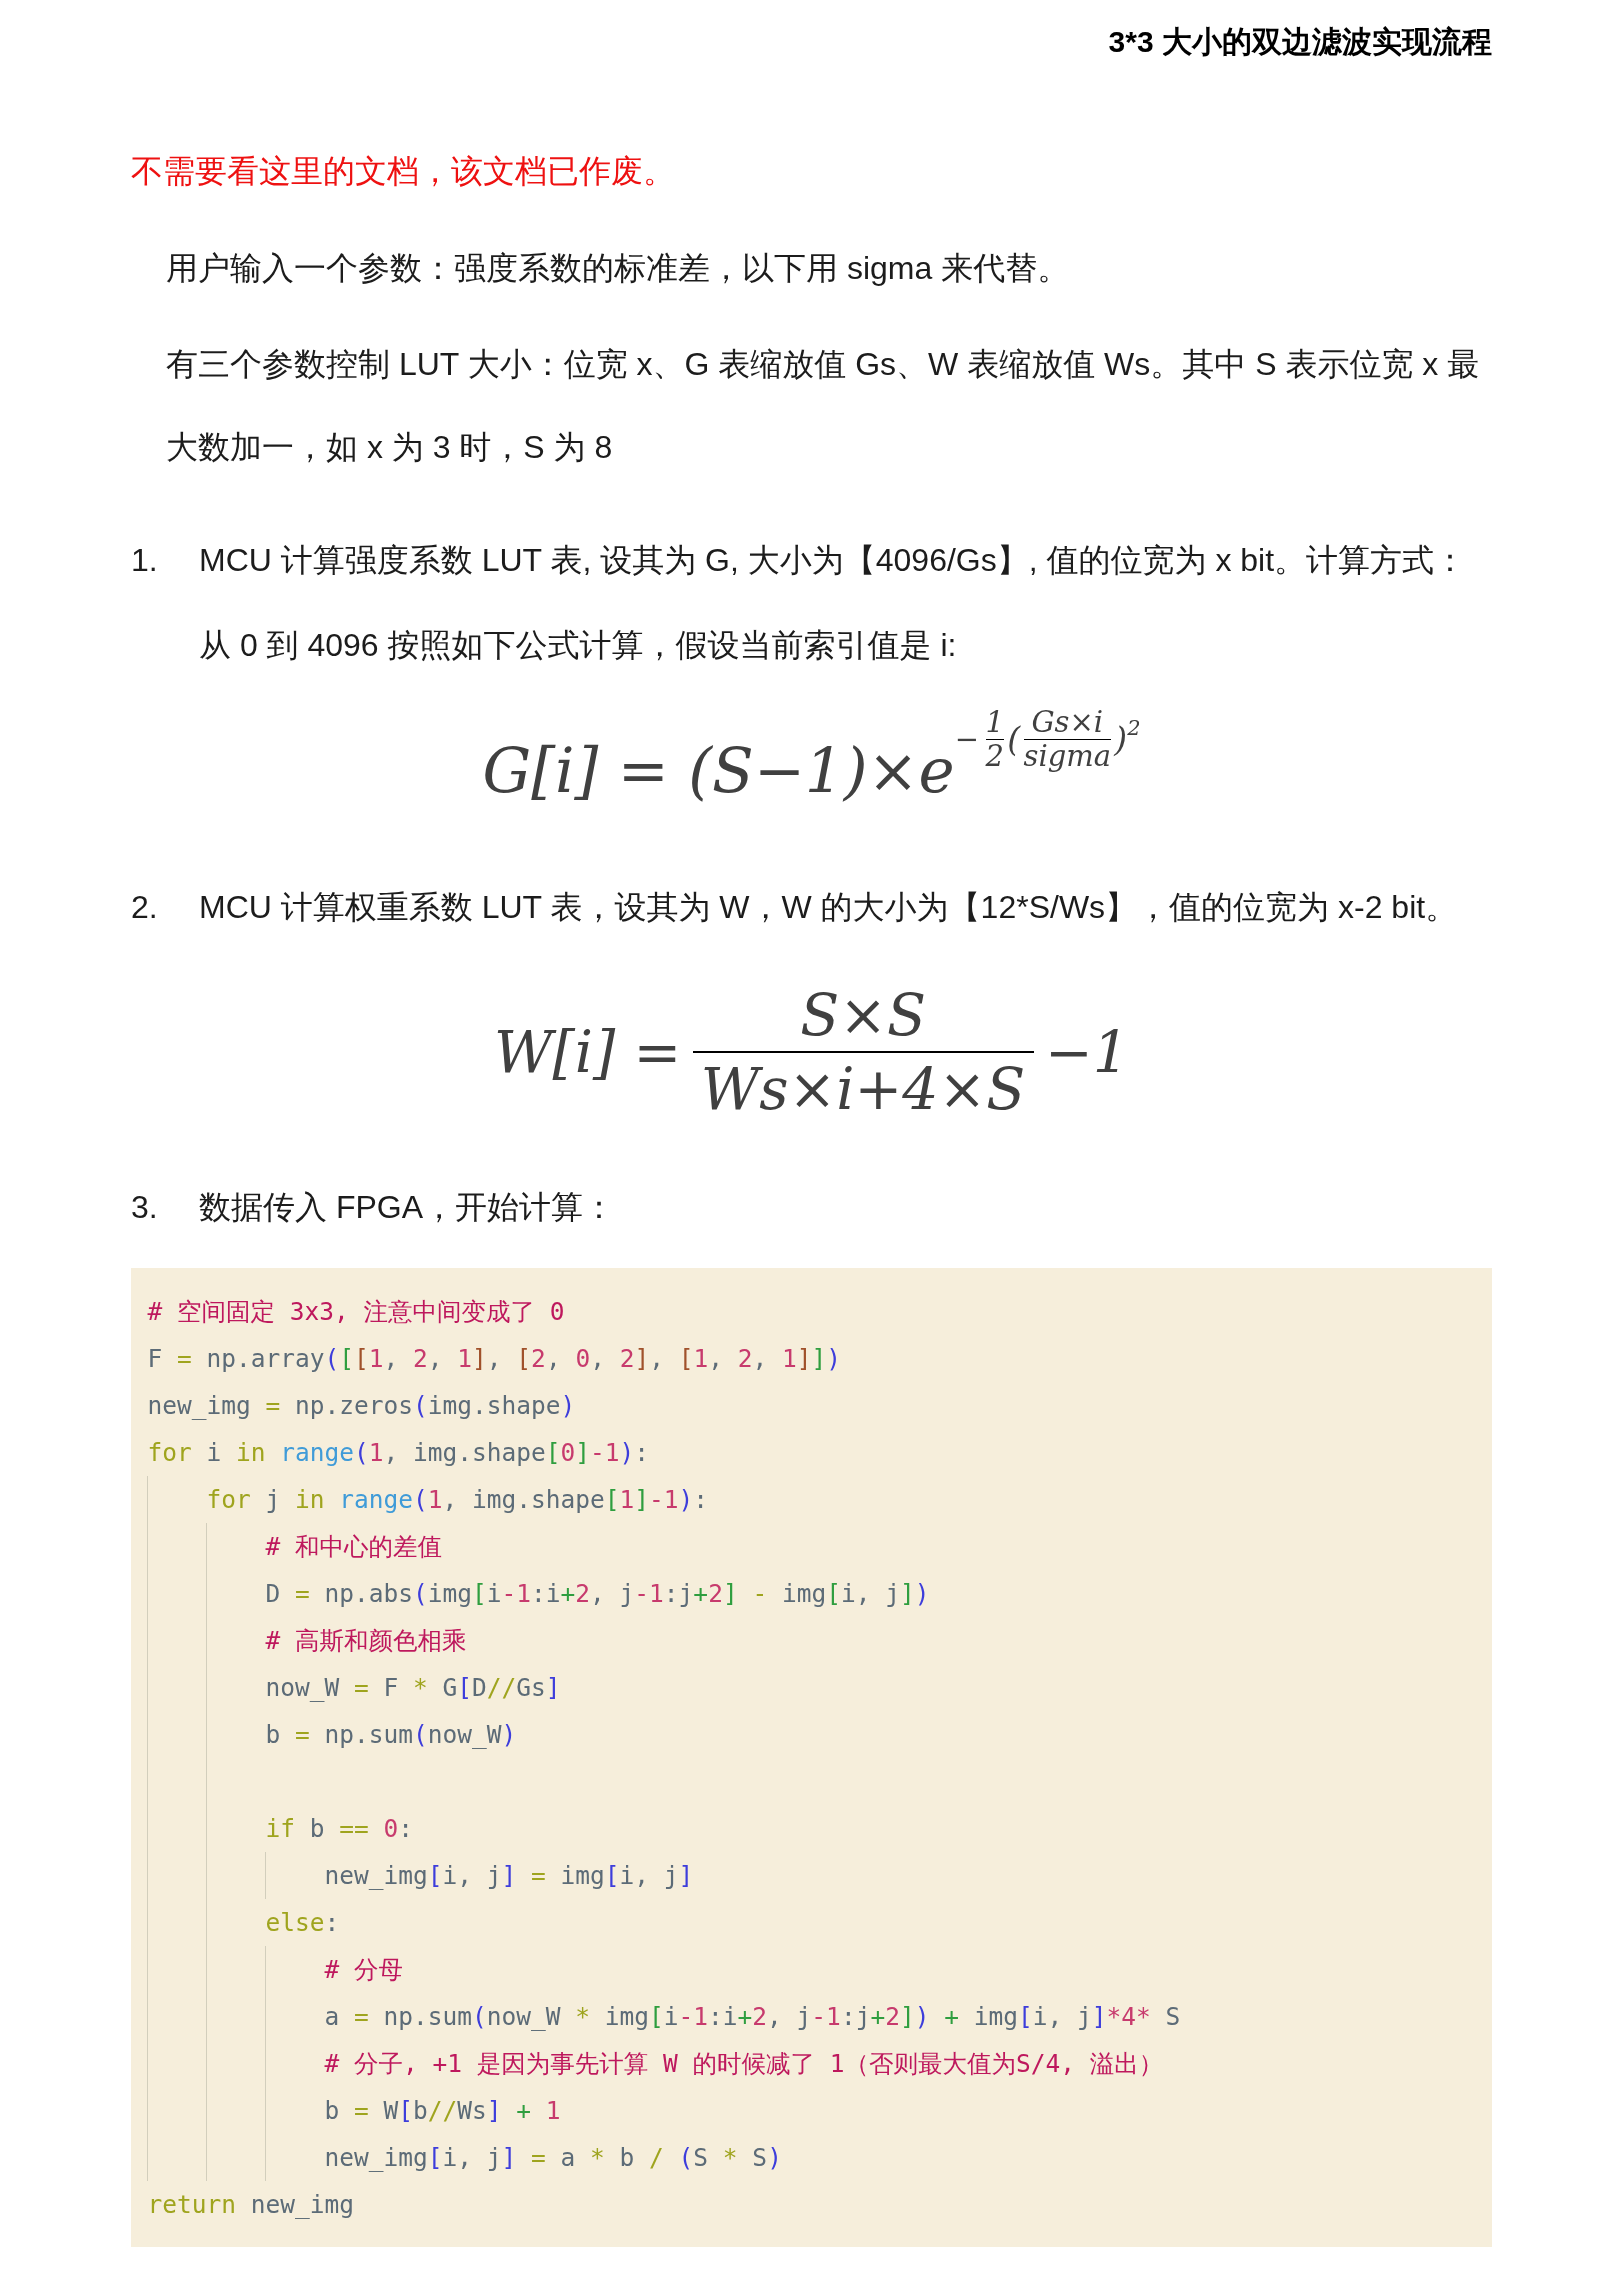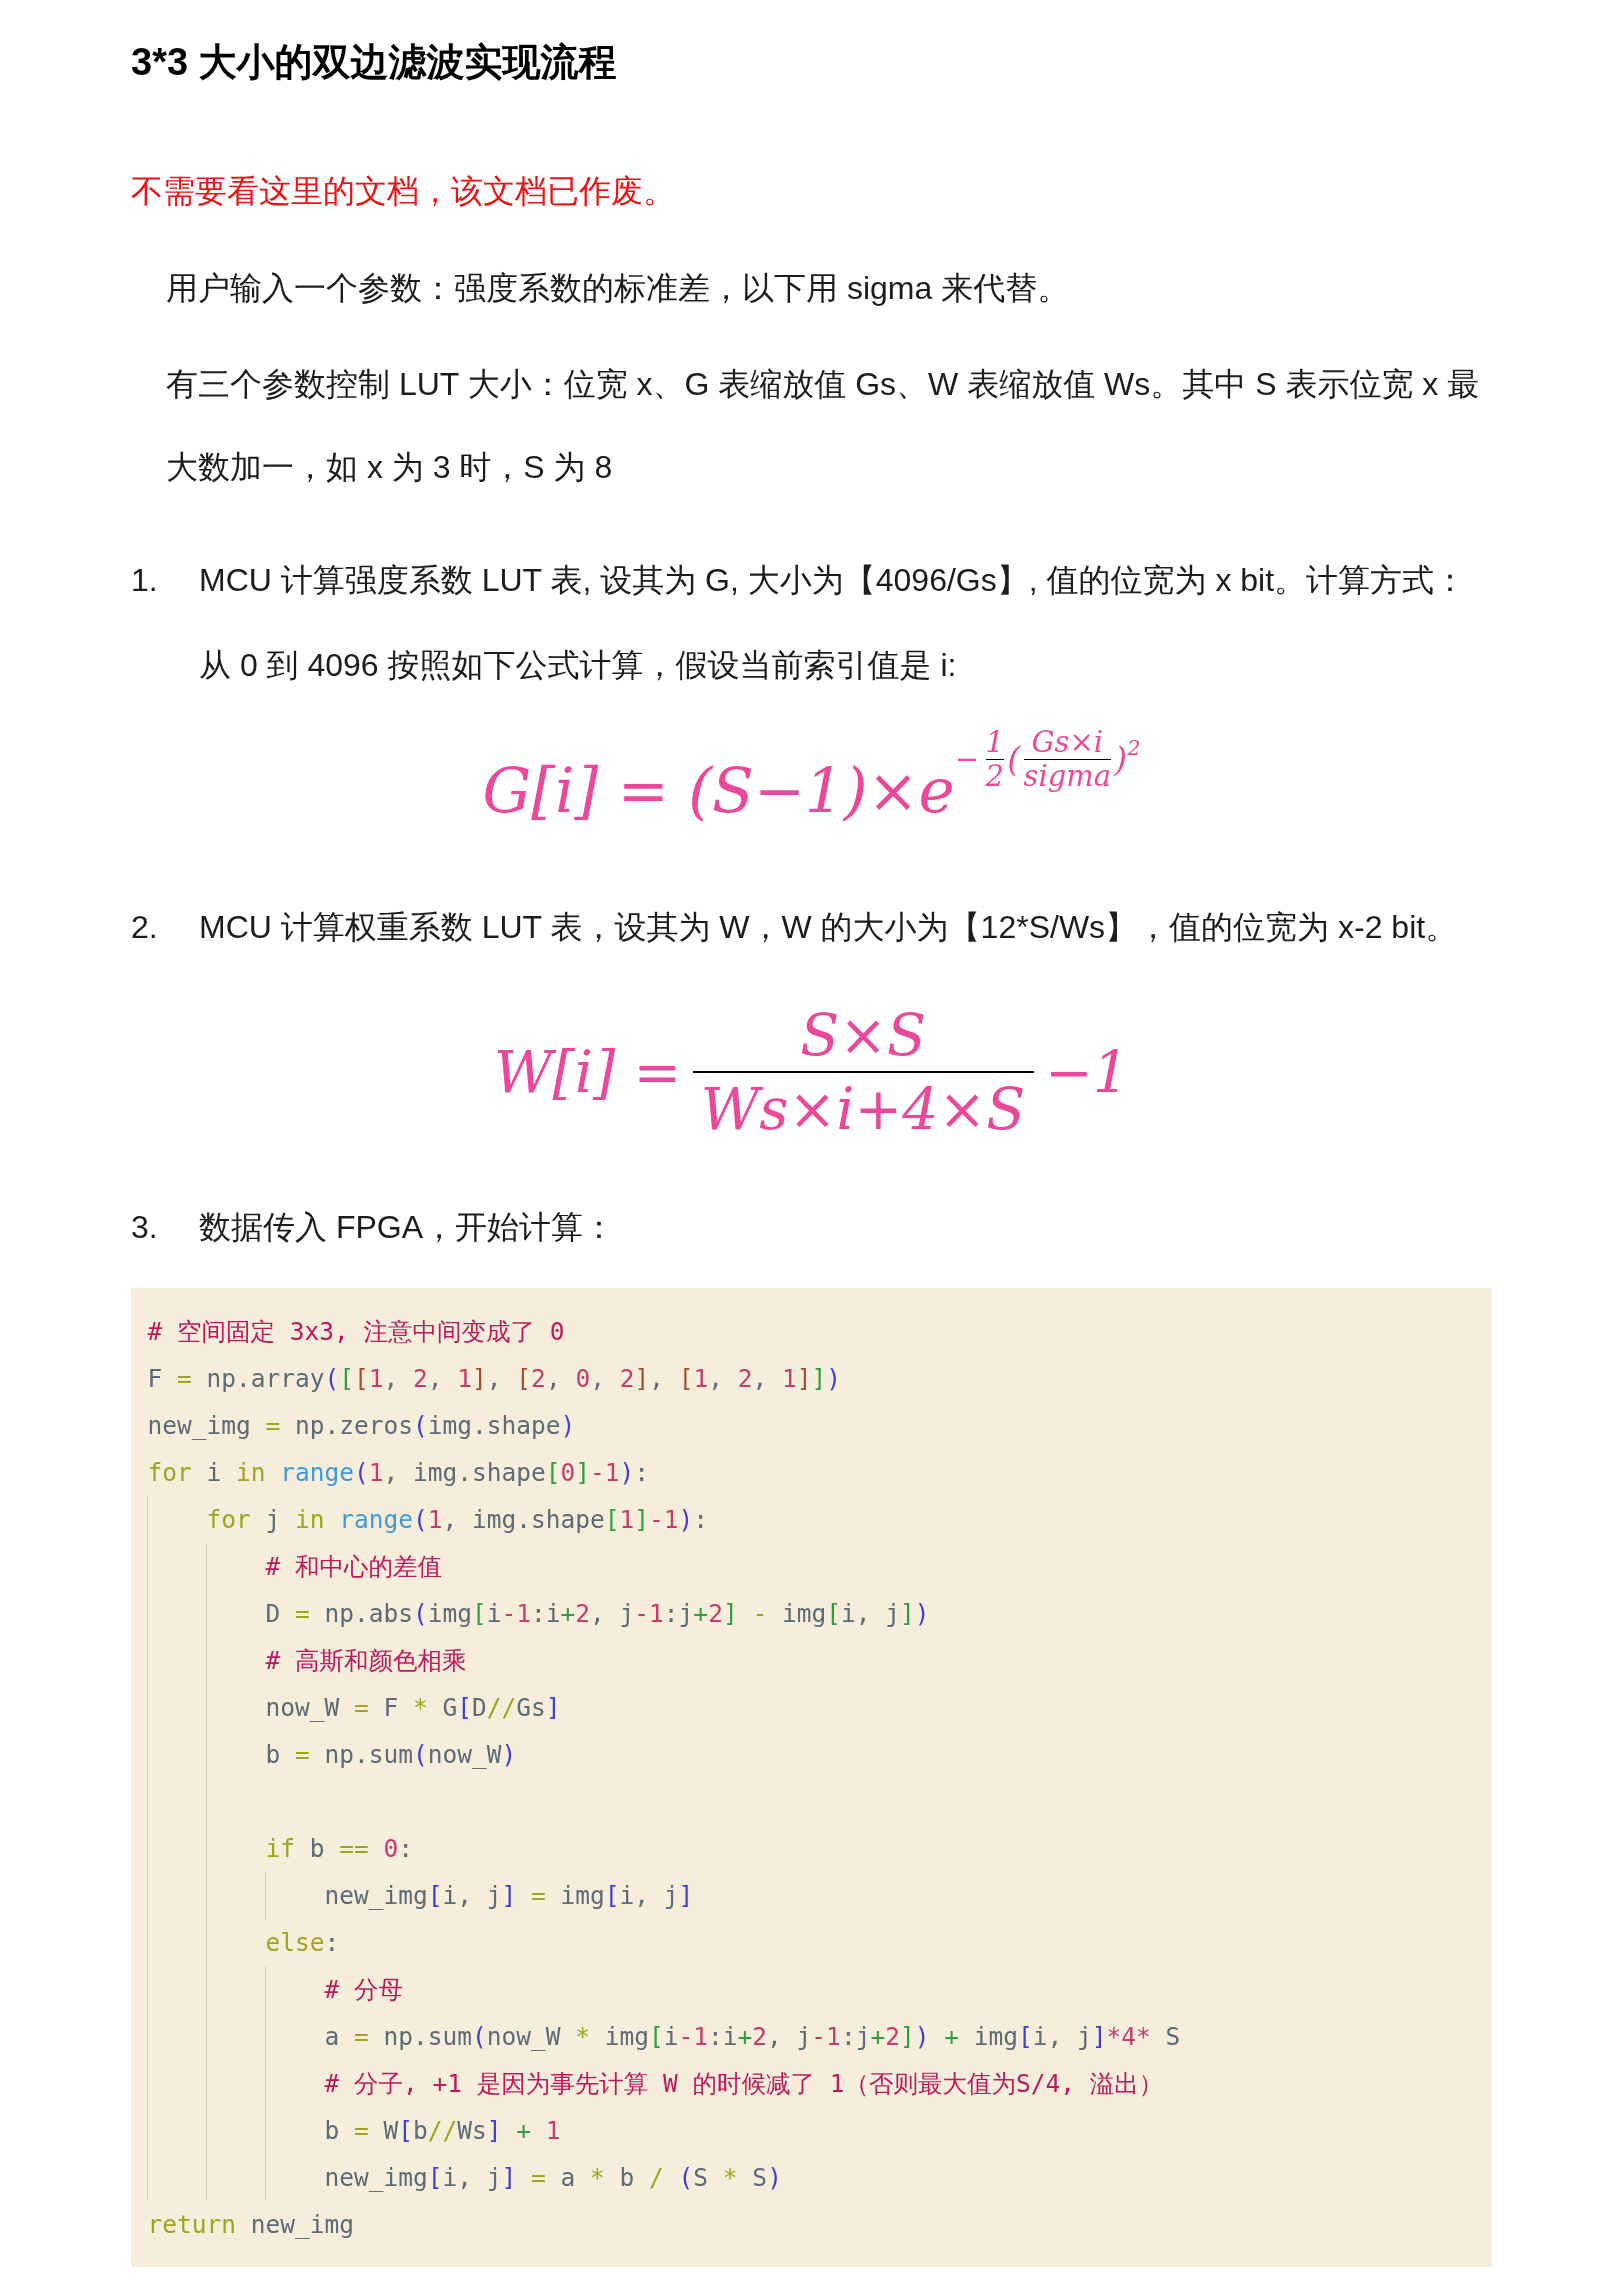--- a/index.html
+++ b/index.html
@@ -5,7 +5,7 @@
   html,body{margin:0;padding:0;background:#ffffff;}
   body{width:1623px;height:2295px;overflow:hidden;font-family:"Liberation Sans",sans-serif;color:#1c1c1c;}
   .page{padding:0 131px;}
-  .title{padding-top:36px;font-size:38px;line-height:52px;font-weight:bold;text-align:left;color:#000;}
+  .title{padding-top:16px;font-size:30px;line-height:52px;font-weight:bold;text-align:right;color:#000;}
   .warning{margin-top:82px;font-size:32px;line-height:43px;font-weight:normal;color:#ee1111;}
   .para{font-size:32px;line-height:43px;margin-left:35px;}
   .p1{margin-top:54px;}

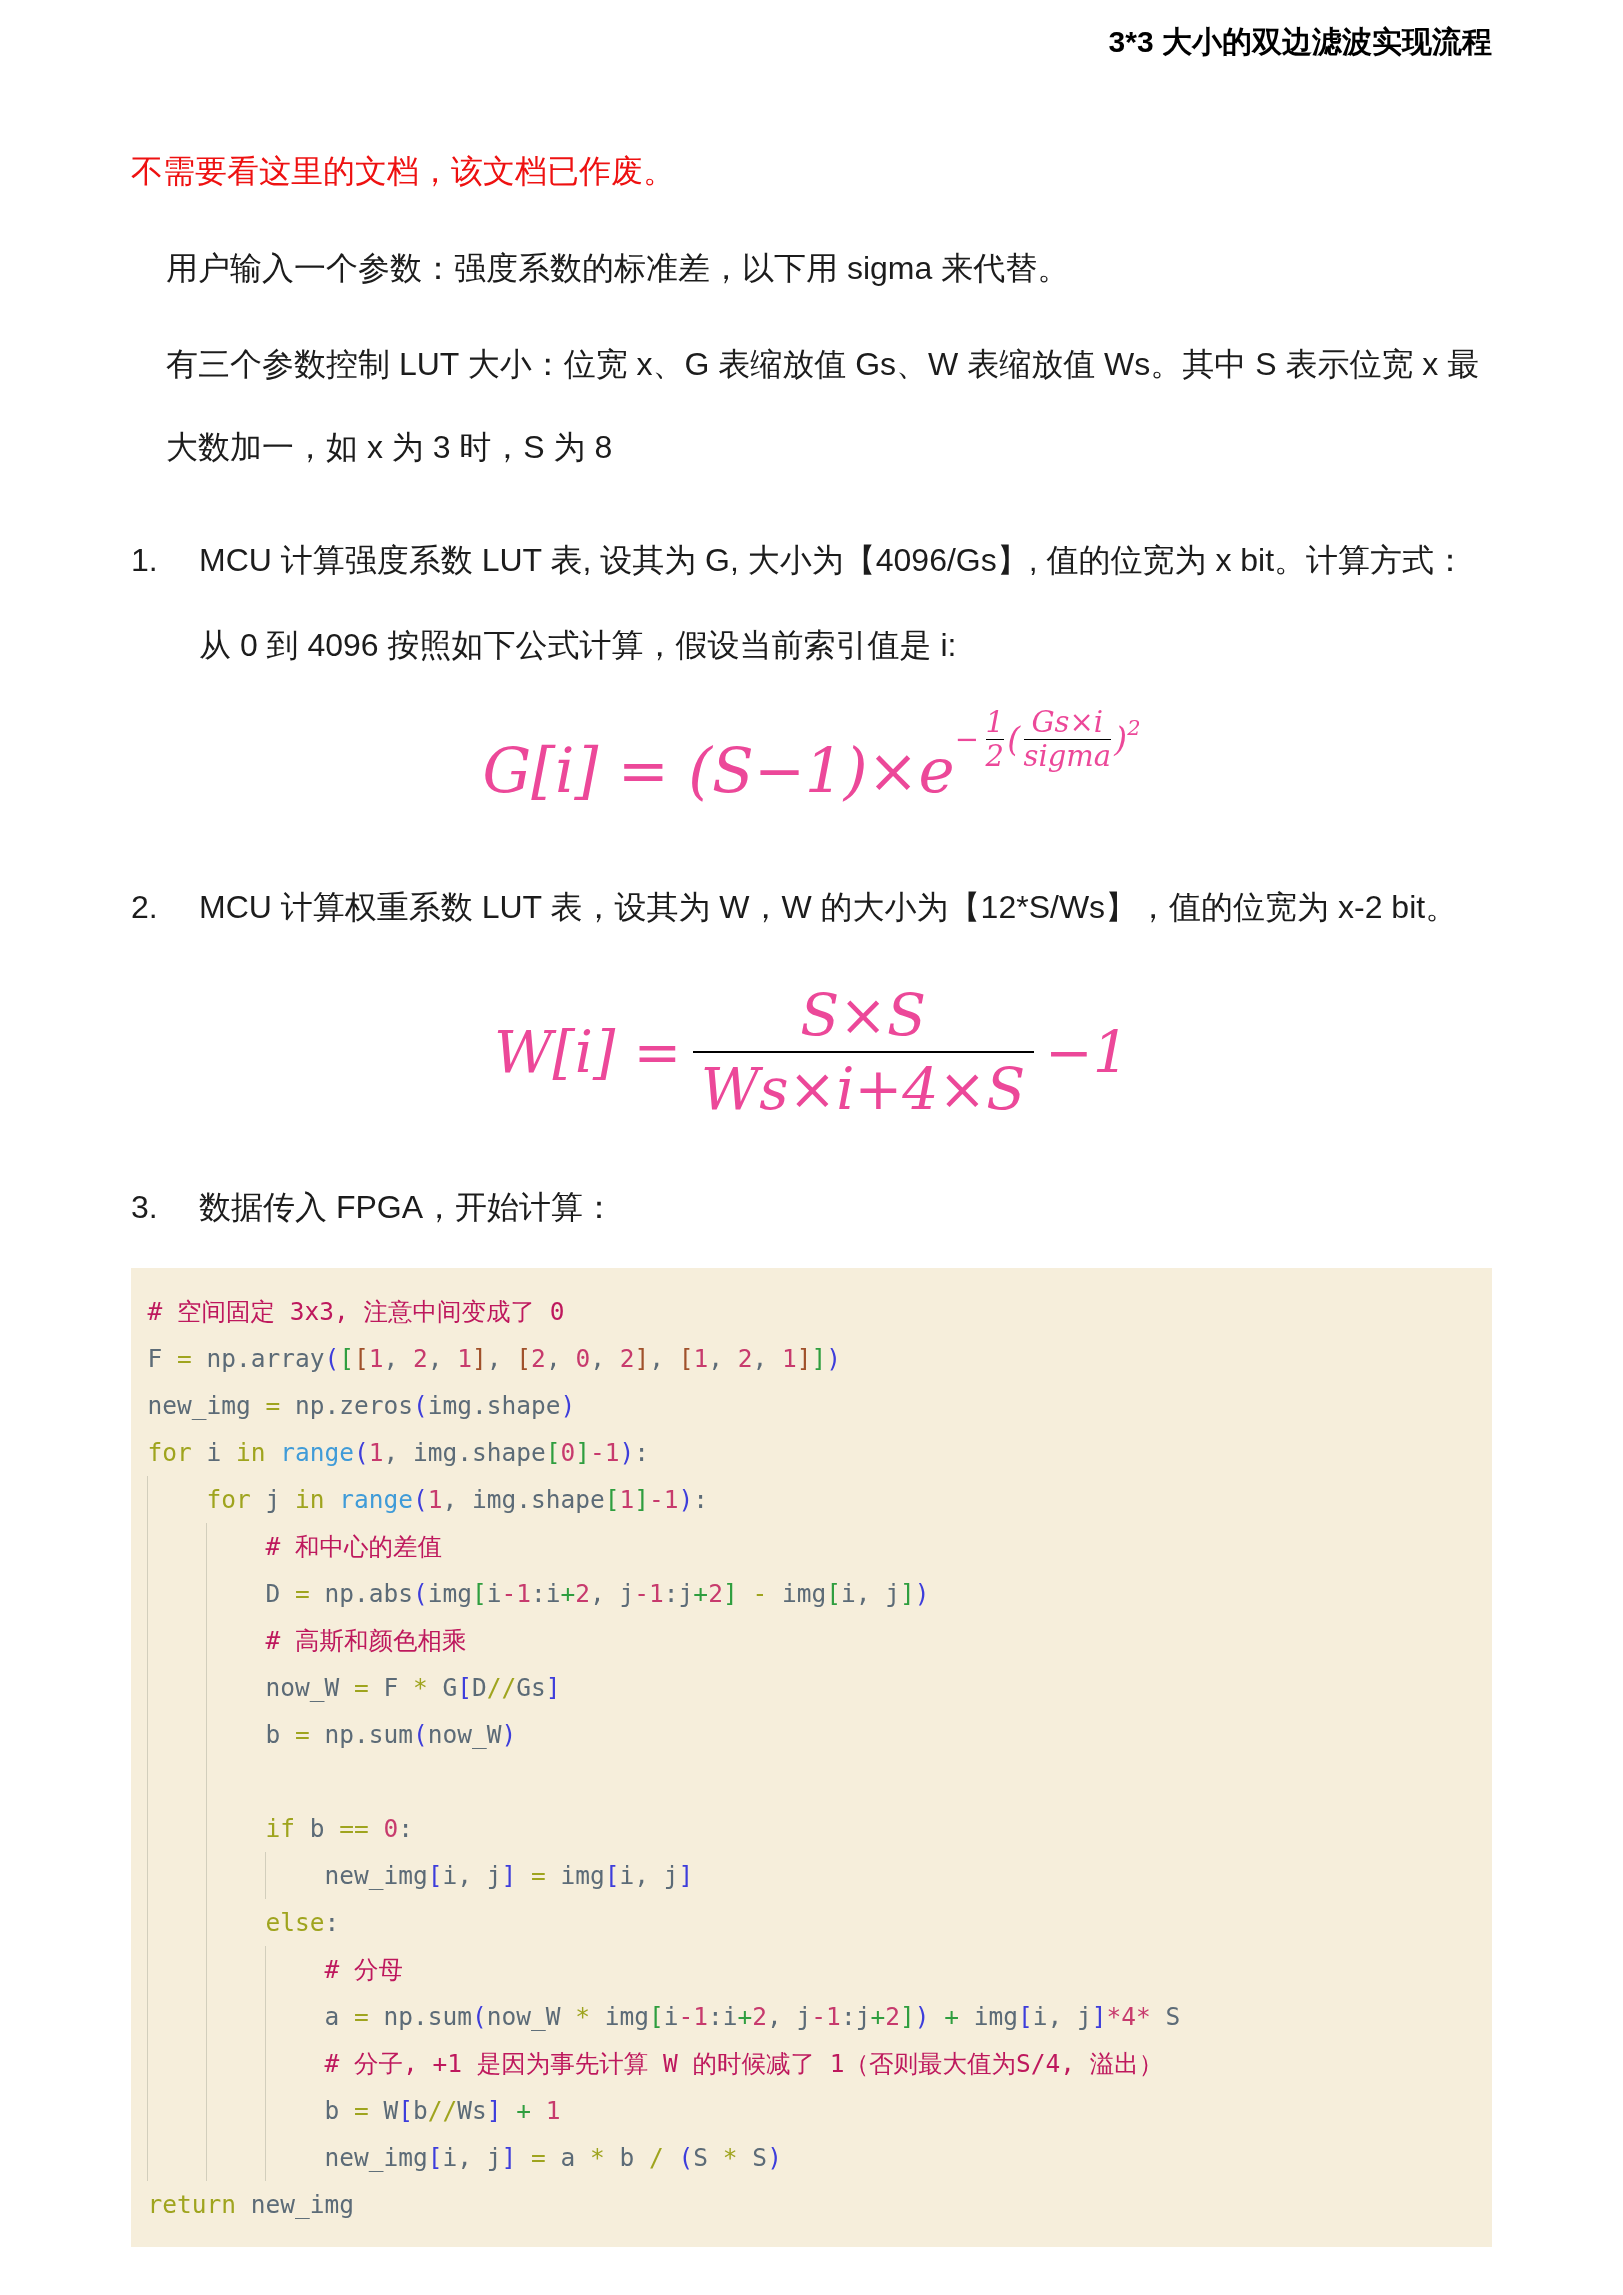--- a/index.html
+++ b/index.html
@@ -18,7 +18,7 @@
   .li3{margin-top:36px;margin-bottom:18px;}
 
   
-  .formula{font-family:"DejaVu Serif",serif;font-style:italic;color:#ec4899;text-align:center;}
+  .formula{font-family:"DejaVu Serif",serif;font-style:italic;color:#404040;text-align:center;}
   .formula1{margin-top:13px;height:139px;line-height:139px;}
   .f1-main{font-size:61px;}
   .f1-exp{display:inline-flex;align-items:center;font-size:29px;line-height:33px;vertical-align:baseline;transform:translateY(-43px);}

